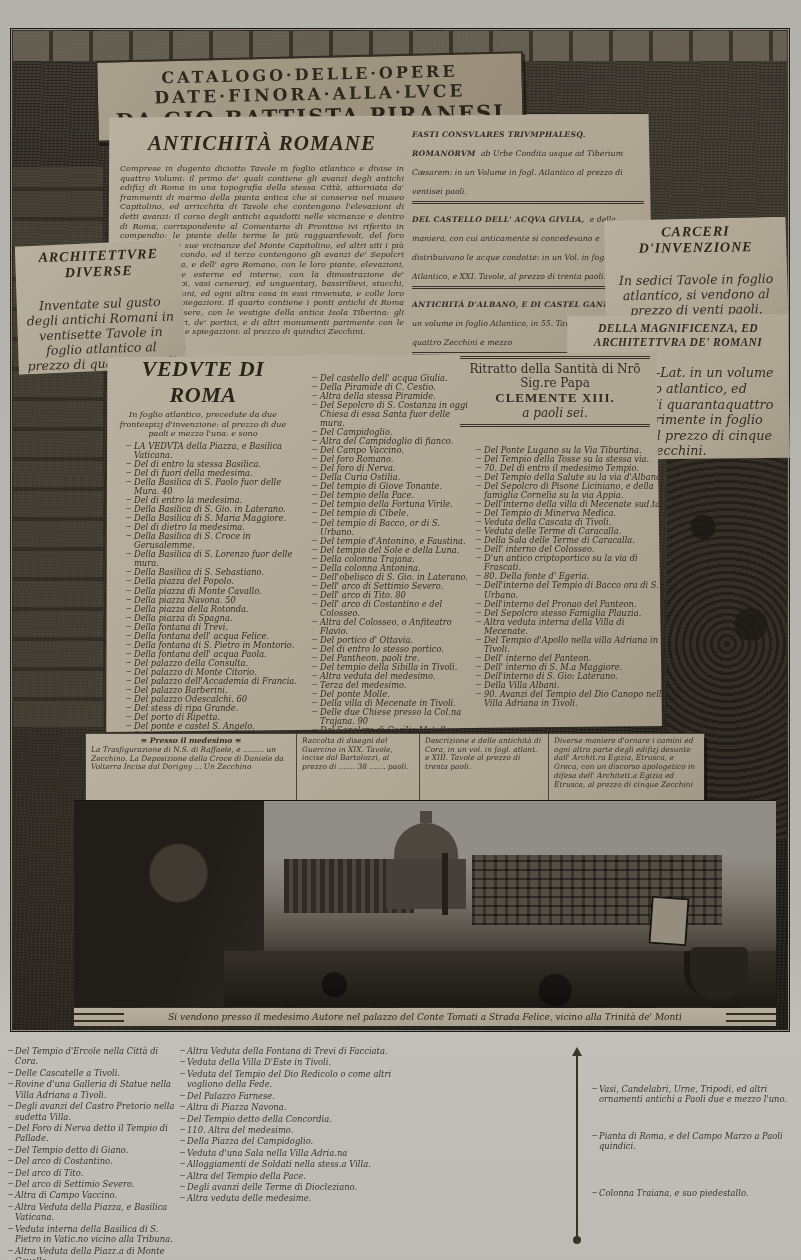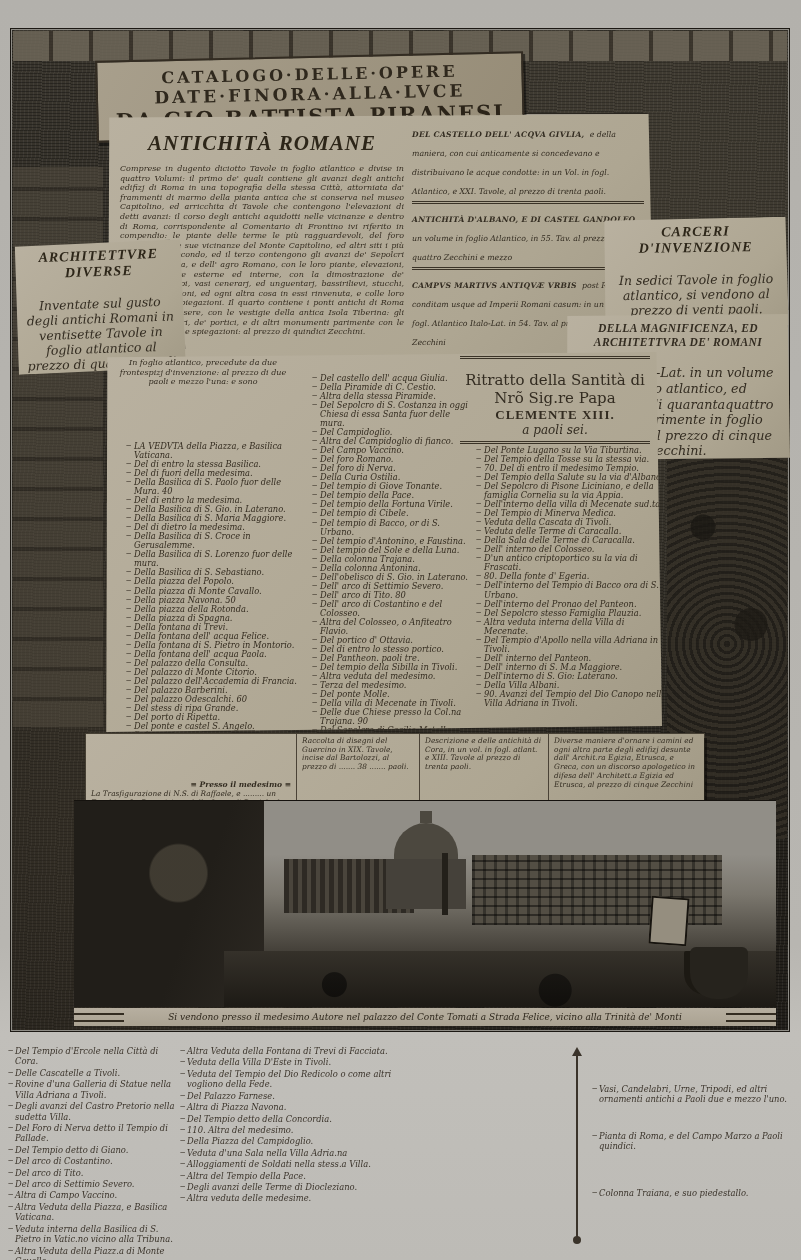--- a/index.html
+++ b/index.html
@@ -172,6 +172,10 @@
     </div>
     <div class="rc-col">
 
+        <div class="rc-entry">
+          <span class="rc-lead">FASTI CONSVLARES TRIVMPHALESQ. ROMANORVM</span>
+          <span class="rc-rest">ab Urbe Condita usque ad Tiberium Cæsarem: in un Volume in fogl. Atlantico al prezzo di ventisei paoli.</span>
+        </div>
 
         <div class="rc-entry">
           <span class="rc-lead">DEL CASTELLO DELL' ACQVA GIVLIA,</span>

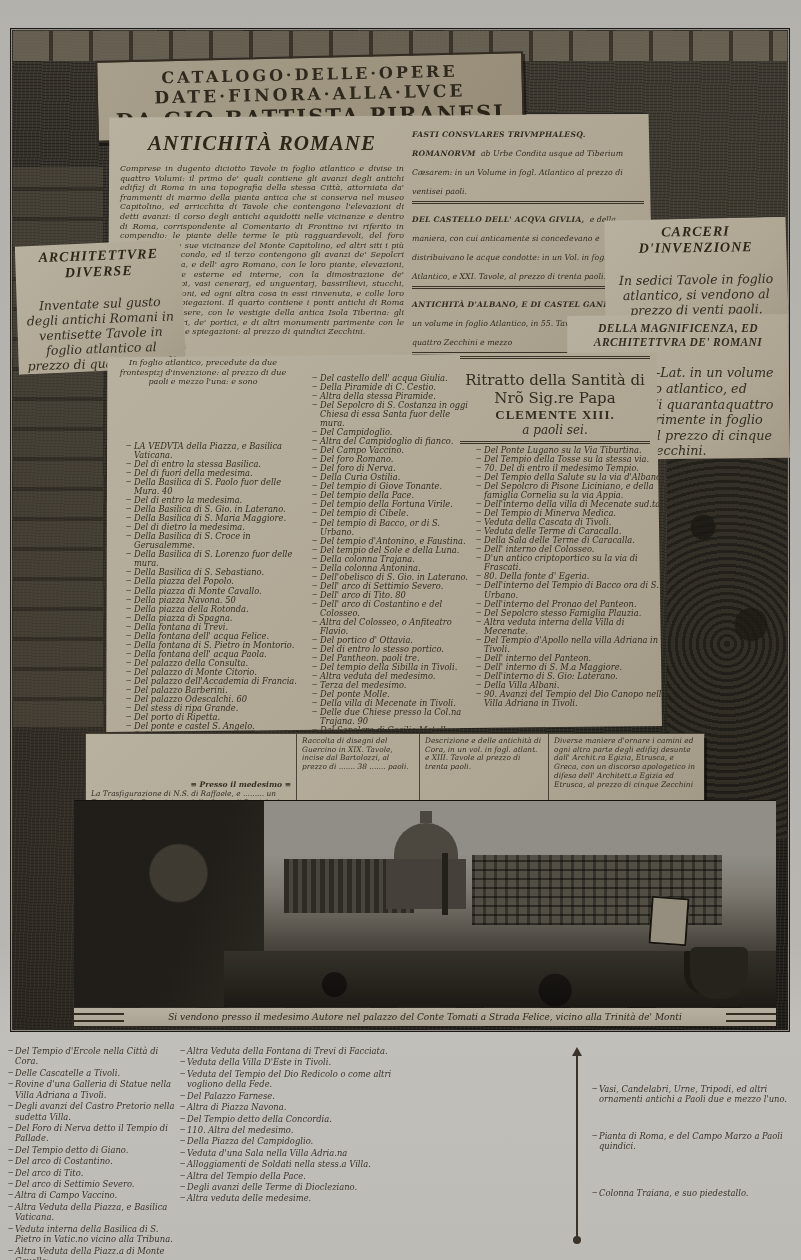--- a/index.html
+++ b/index.html
@@ -219,6 +219,7 @@
 
   <div class="sheet rough sheet-vedute">
     <div class="ved-head">
+      <h2 class="ved-title">VEDVTE DI ROMA</h2>
       <div class="ved-intro">In foglio atlantico, precedute da due frontespizj d'invenzione: al prezzo di due paoli e mezzo l'una: e sono</div>
     </div>
     <ul class="list col1">

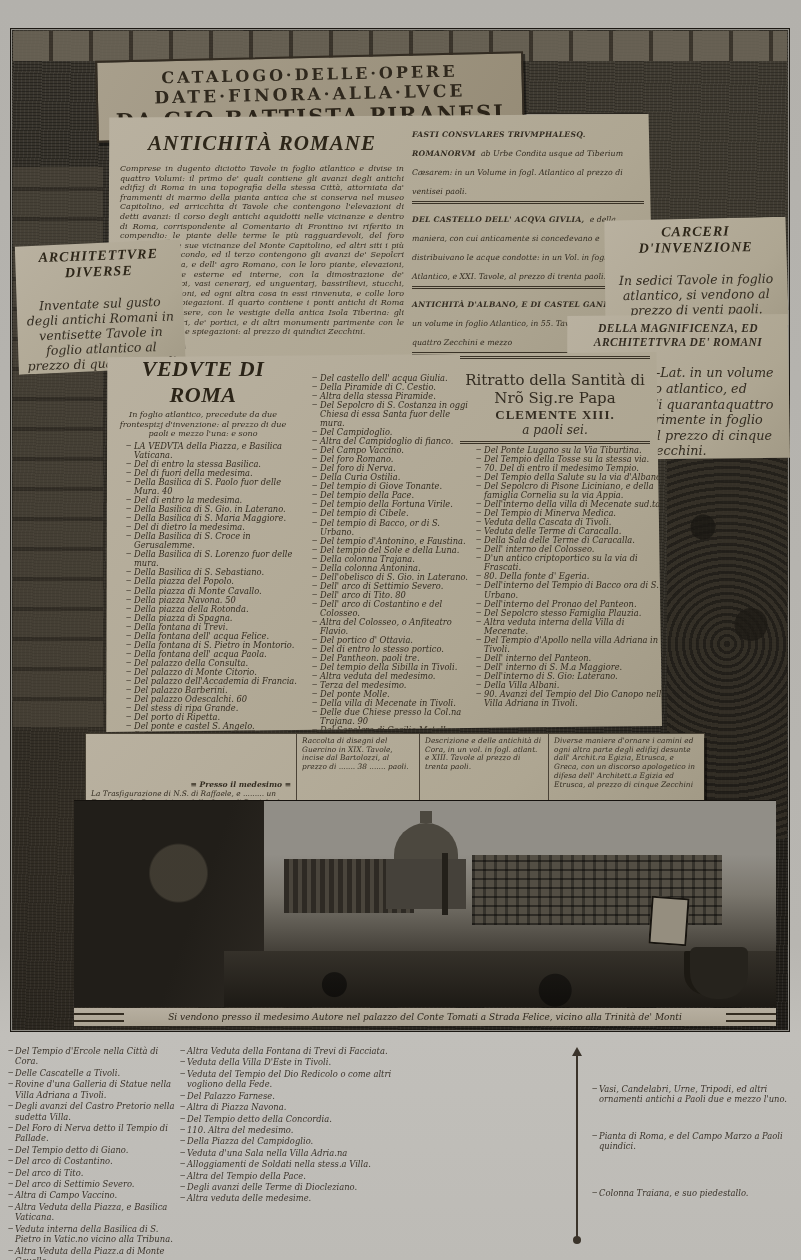--- a/index.html
+++ b/index.html
@@ -83,7 +83,7 @@
   .col3{position:absolute;left:358px;top:80px;width:194px;}
   .ritratto{position:absolute;left:356px;top:4px;width:190px;text-align:center;
     border-top:3px double #3a3327;border-bottom:3px double #3a3327;padding:3px 0 4px;}
-  .rit1{font-size:15px;margin-top:9px;}
+  .rit1{font-size:12px;}
   .rit2{font-family:"Liberation Serif",serif;font-weight:700;font-size:13px;letter-spacing:1px;}
   .rit3{font-style:italic;font-size:12px;}
 

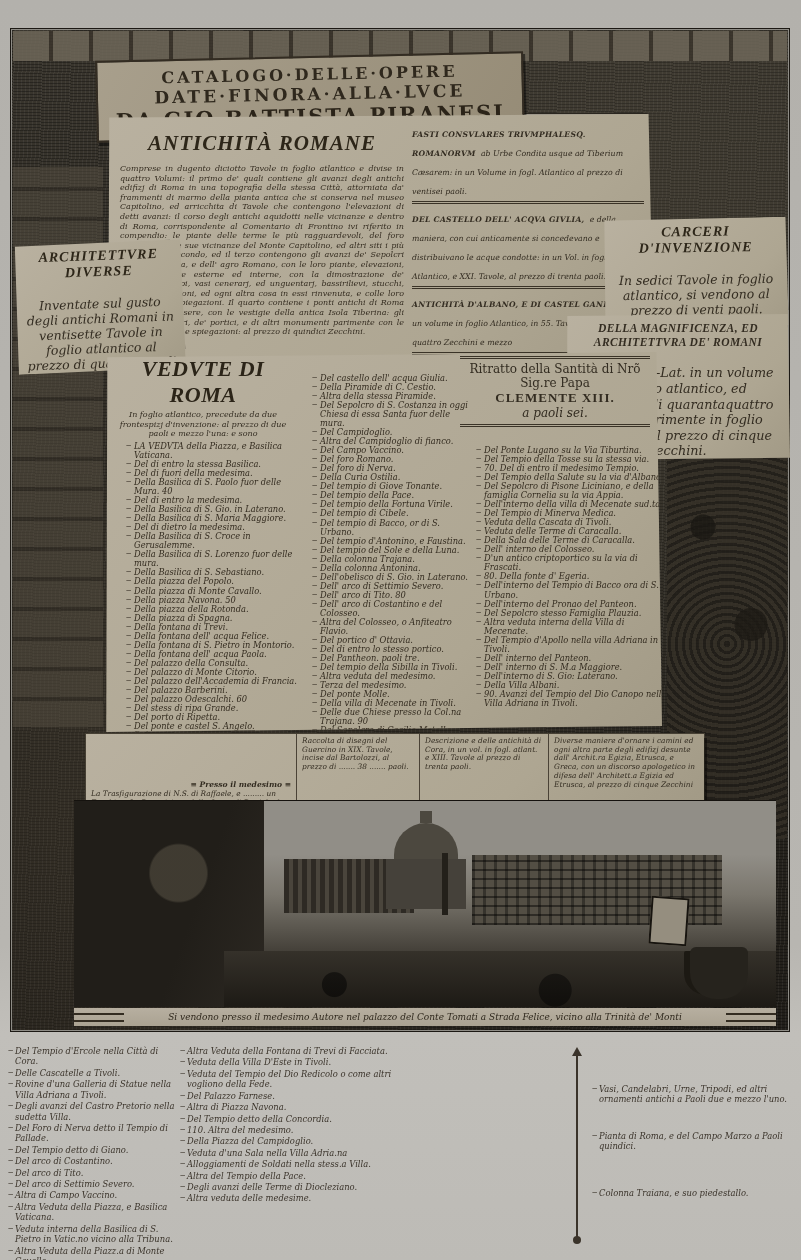--- a/index.html
+++ b/index.html
@@ -91,7 +91,7 @@
   .mid-strip{left:86px;top:734px;width:618px;height:68px;display:flex;}
   .mid-block{font-style:italic;font-size:7.4px;line-height:1.18;padding:3px 5px;border-right:1px solid #4a4236;}
   .mid-block:last-child{border-right:none;}
-  .mid-head{text-align:right;font-weight:700;font-size:7.6px;margin-top:44px;}
+  .mid-head{text-align:center;font-weight:700;font-size:7.6px;}
   .mb1{width:200px;} .mb2{width:112px;} .mb3{width:118px;} .mb4{flex:1;}
 
   

